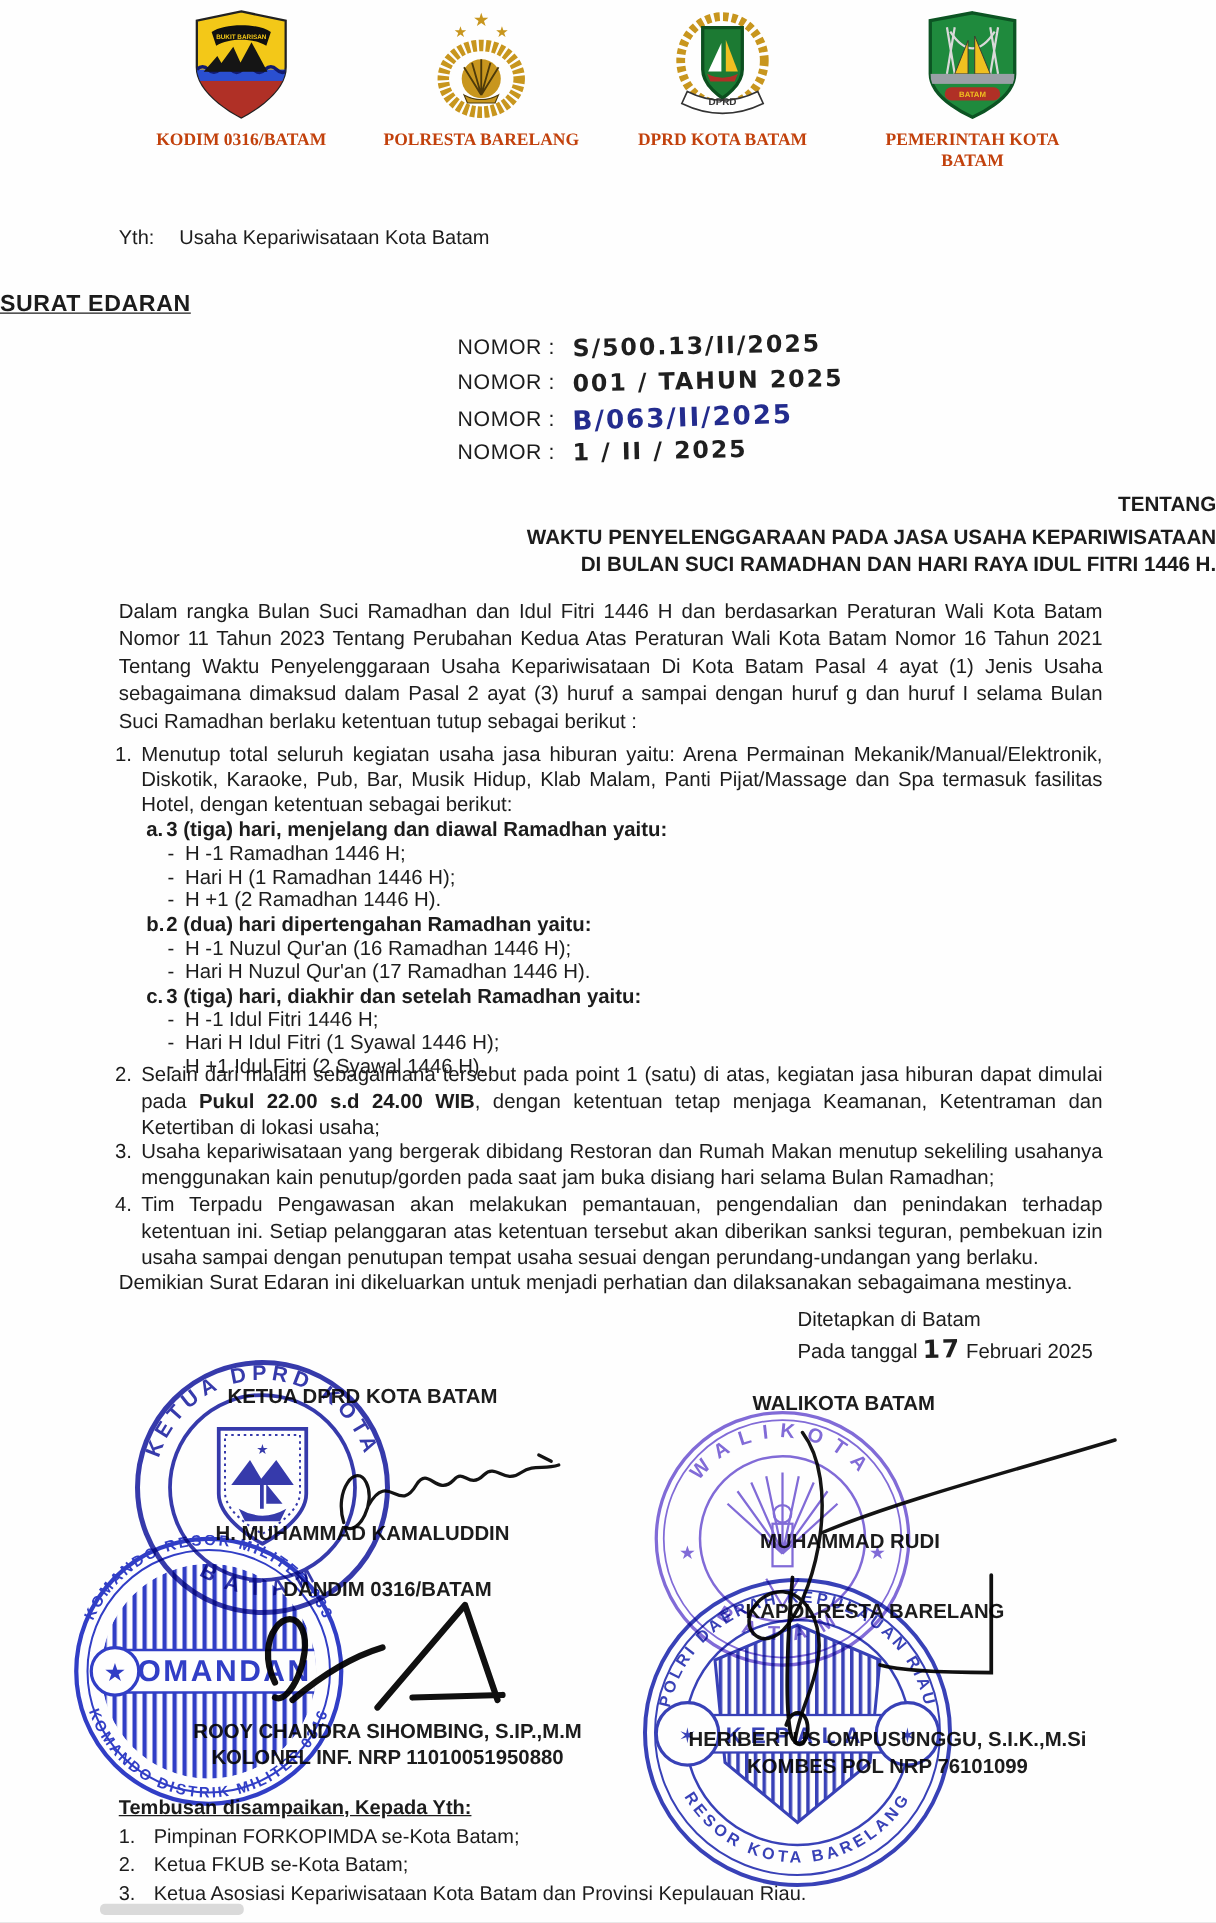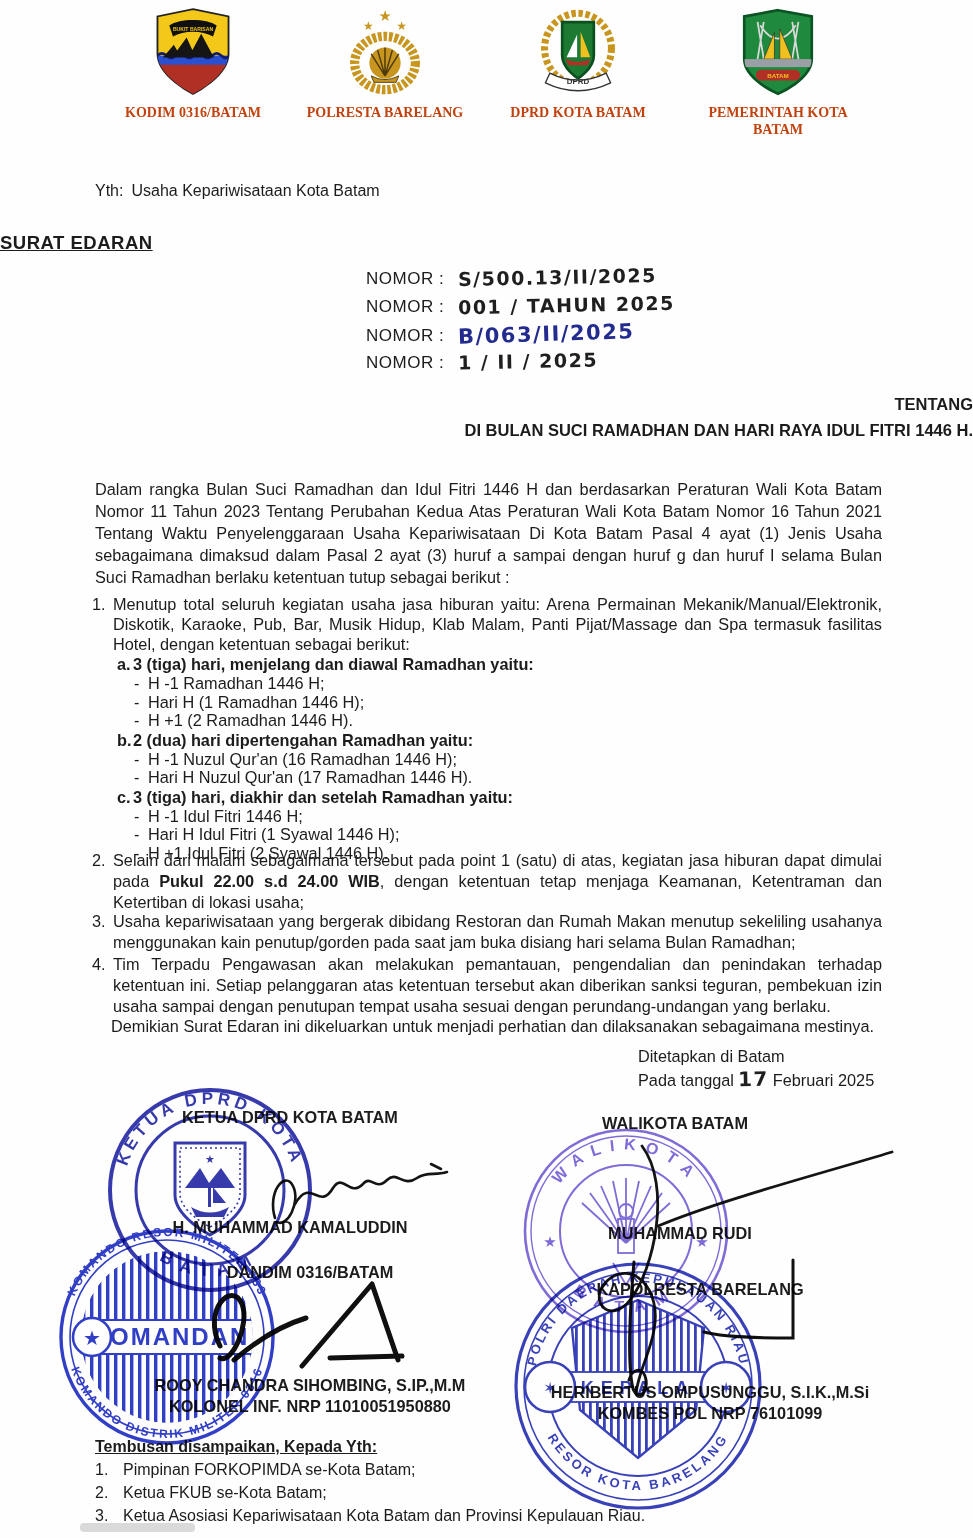--- a/index.html
+++ b/index.html
@@ -13,7 +13,7 @@
                 line-height:17px;color:#c2410c;margin-top:6px;}
   
   .recipient{position:absolute;top:180px;left:95px;font-size:16px;line-height:21px;display:flex;}
-  .recipient .yth{margin-right:8px;}
+  .recipient .yth{margin-right:20px;}
   
   .doc-title{position:absolute;top:232px;left:0;width:973px;text-align:left;
              font-size:18.5px;font-weight:bold;text-decoration:underline;letter-spacing:.5px;}

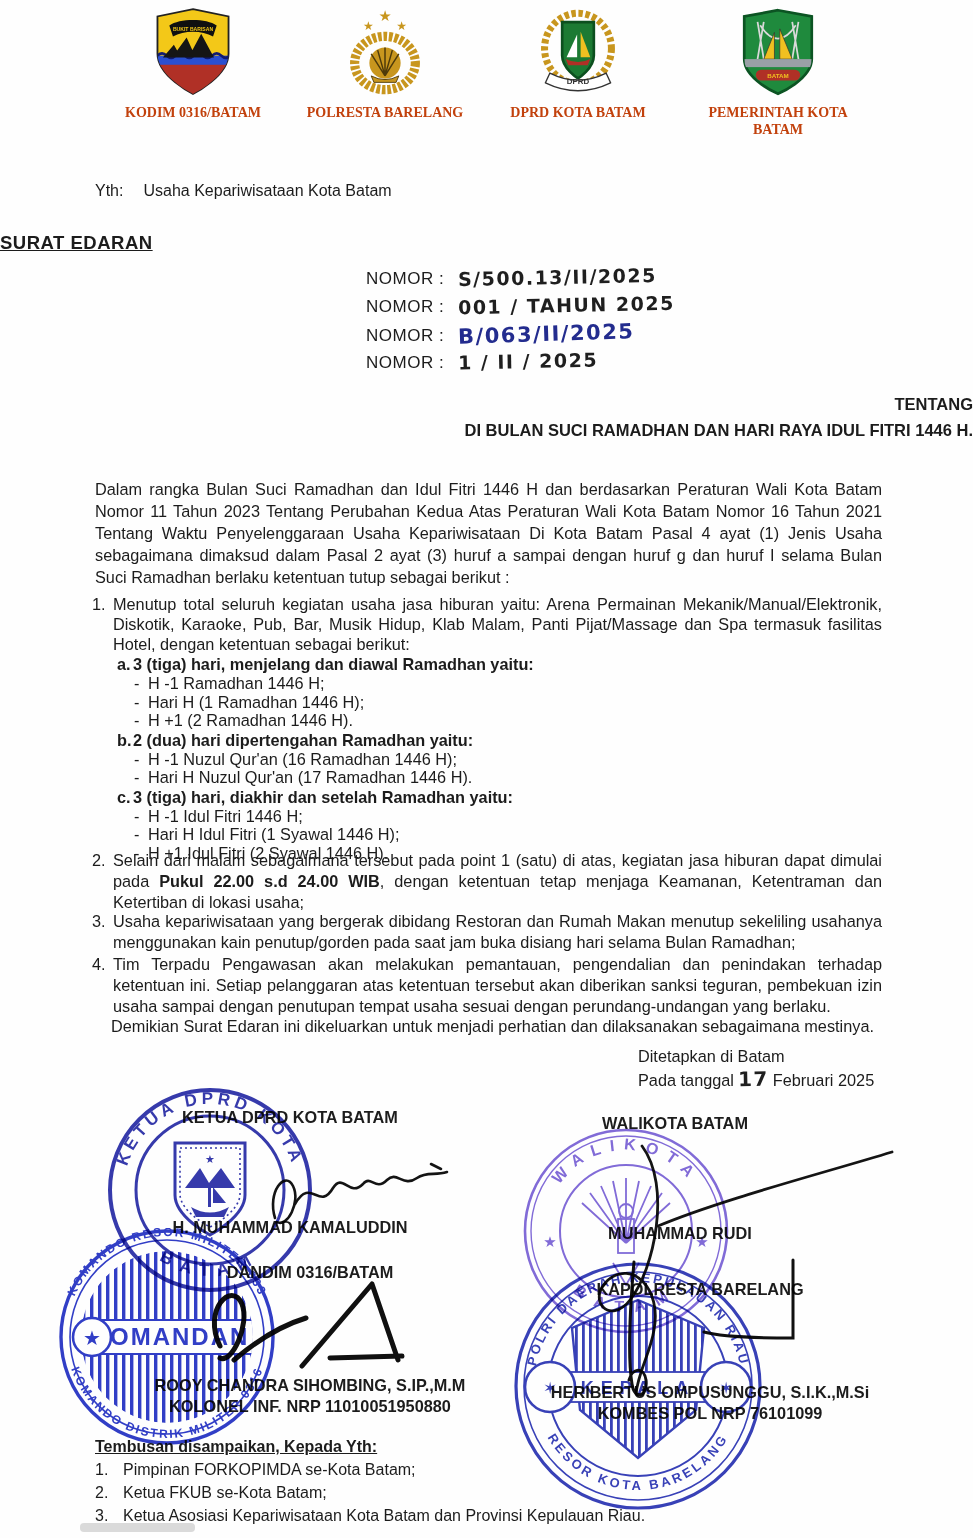--- a/index.html
+++ b/index.html
@@ -169,6 +169,7 @@
 
   <div class="subject">
     <div class="kicker">TENTANG</div>
+    <div>WAKTU PENYELENGGARAAN PADA JASA USAHA KEPARIWISATAAN</div>
     <div>DI BULAN SUCI RAMADHAN DAN HARI RAYA IDUL FITRI 1446 H.</div>
   </div>
 

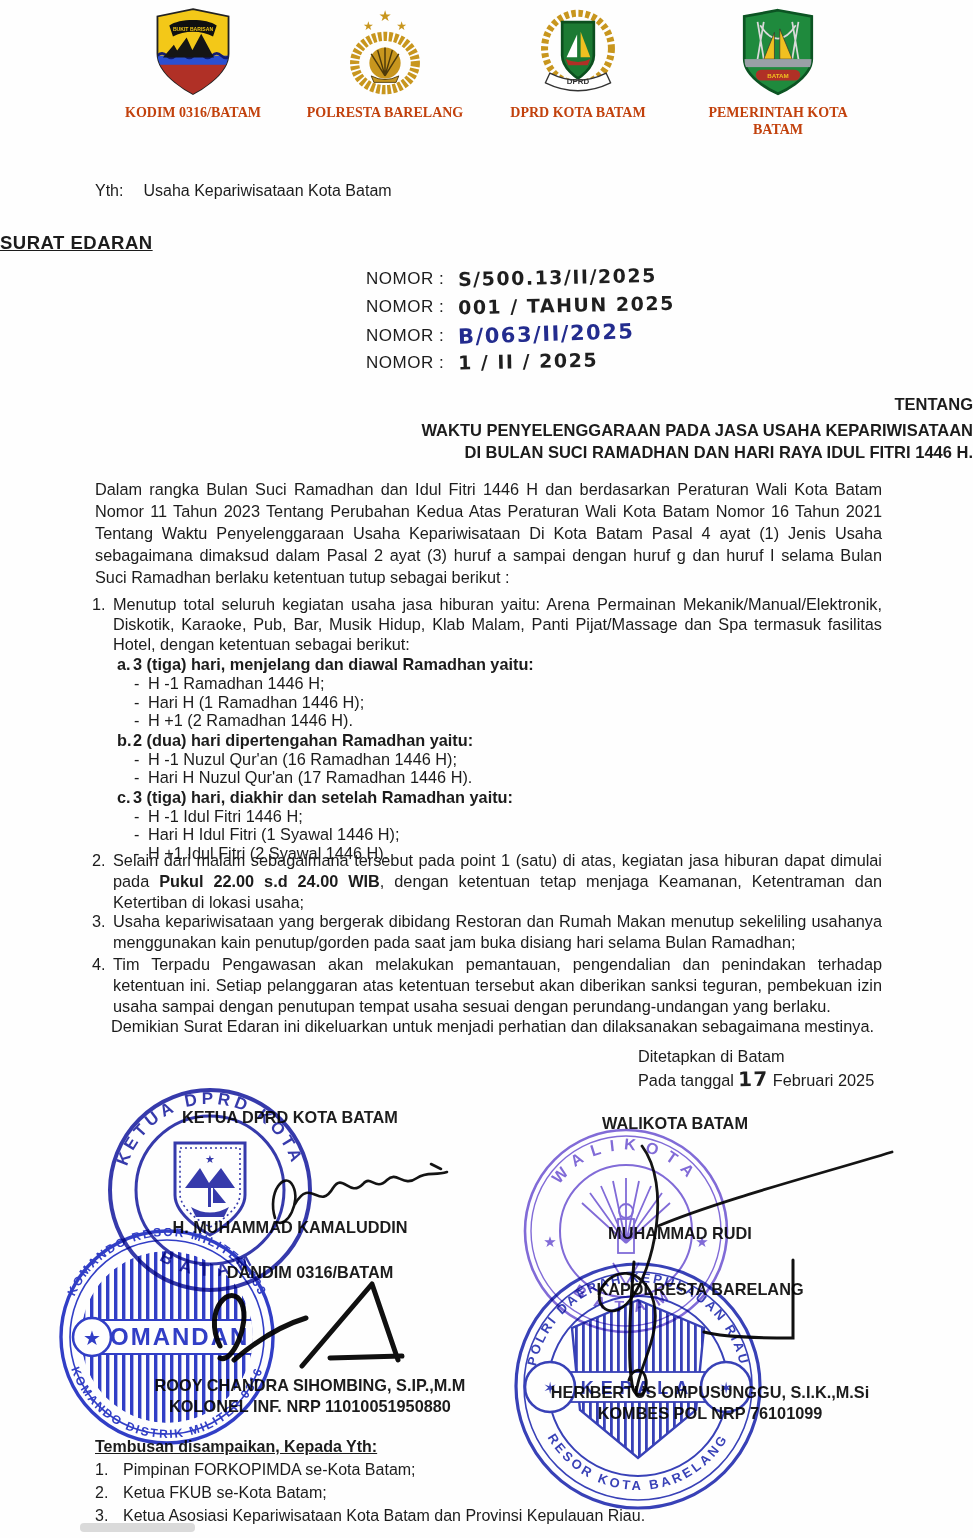--- a/index.html
+++ b/index.html
@@ -30,7 +30,7 @@
   
   .para{position:absolute;left:95px;width:787px;font-size:16.3px;line-height:22px;text-align:justify;}
   .intro{top:478px;}
-  .closing{top:1015px;margin-left:16px;}
+  .closing{top:1015px;}
   .item{position:absolute;left:92px;width:790px;font-size:16.3px;line-height:21px;text-align:justify;}
   .item .li-main{position:relative;padding-left:21px;}
   .item .num{position:absolute;left:0;top:0;}

